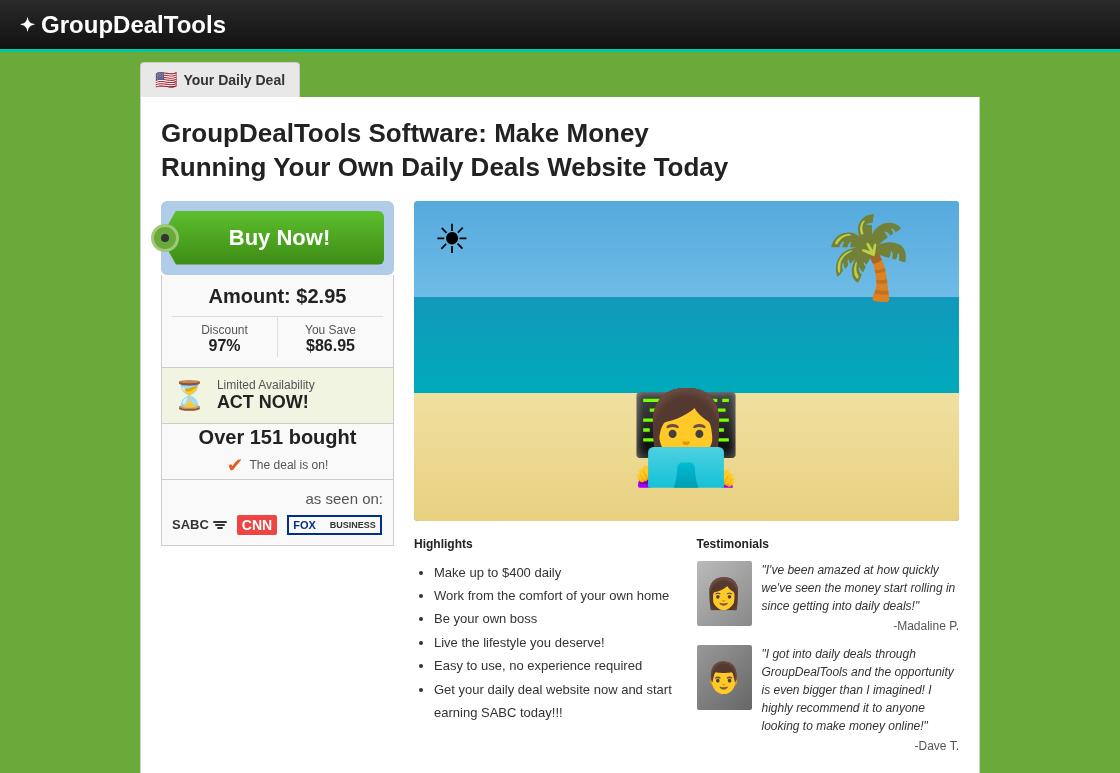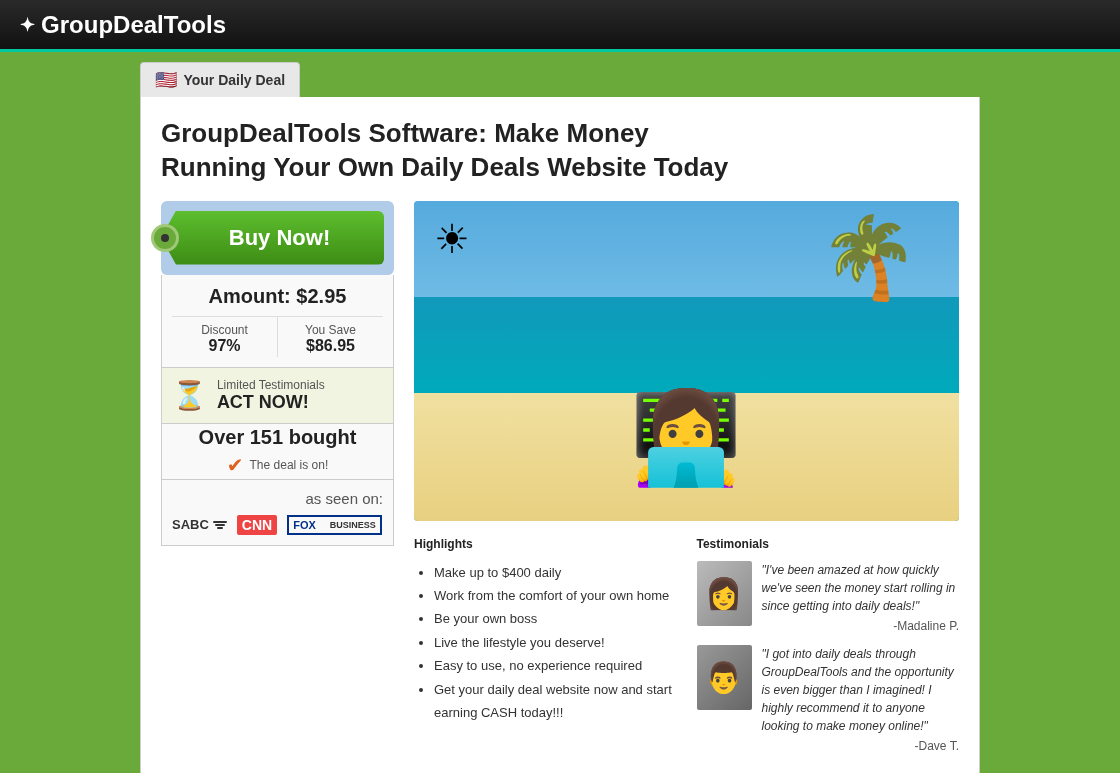--- a/index.html
+++ b/index.html
@@ -336,7 +336,7 @@
       <div class="limited-box">
         <div class="hourglass-icon">⏳</div>
         <div class="limited-text-wrap">
-          <div class="limited-label">Limited Testimonials</div>
+          <div class="limited-label">Limited Availability</div>
           <div class="limited-cta">ACT NOW!</div>
         </div>
       </div>

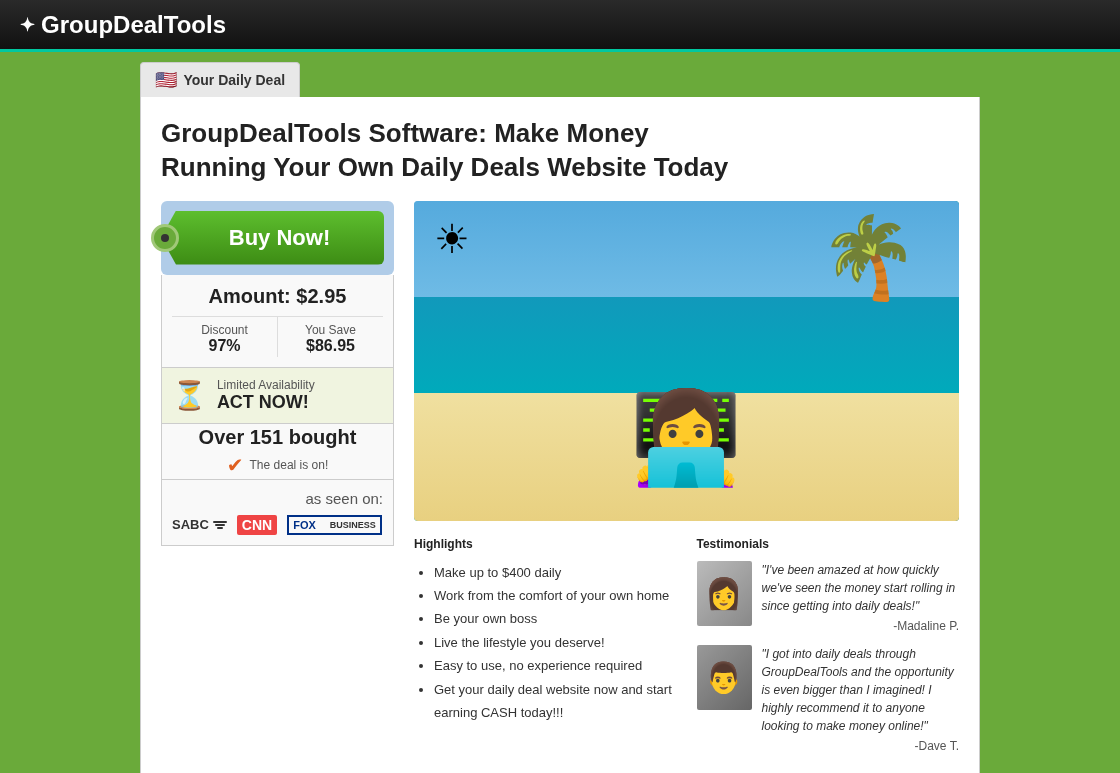--- a/index.html
+++ b/index.html
@@ -395,7 +395,7 @@
             <li>Be your own boss</li>
             <li>Live the lifestyle you deserve!</li>
             <li>Easy to use, no experience required</li>
-            <li>Get your daily deal website now and start earning CASH today!!!</li>
+            <li>Get your daily deal website now and start earning SABC today!!!</li>
           </ul>
         </div>
 

